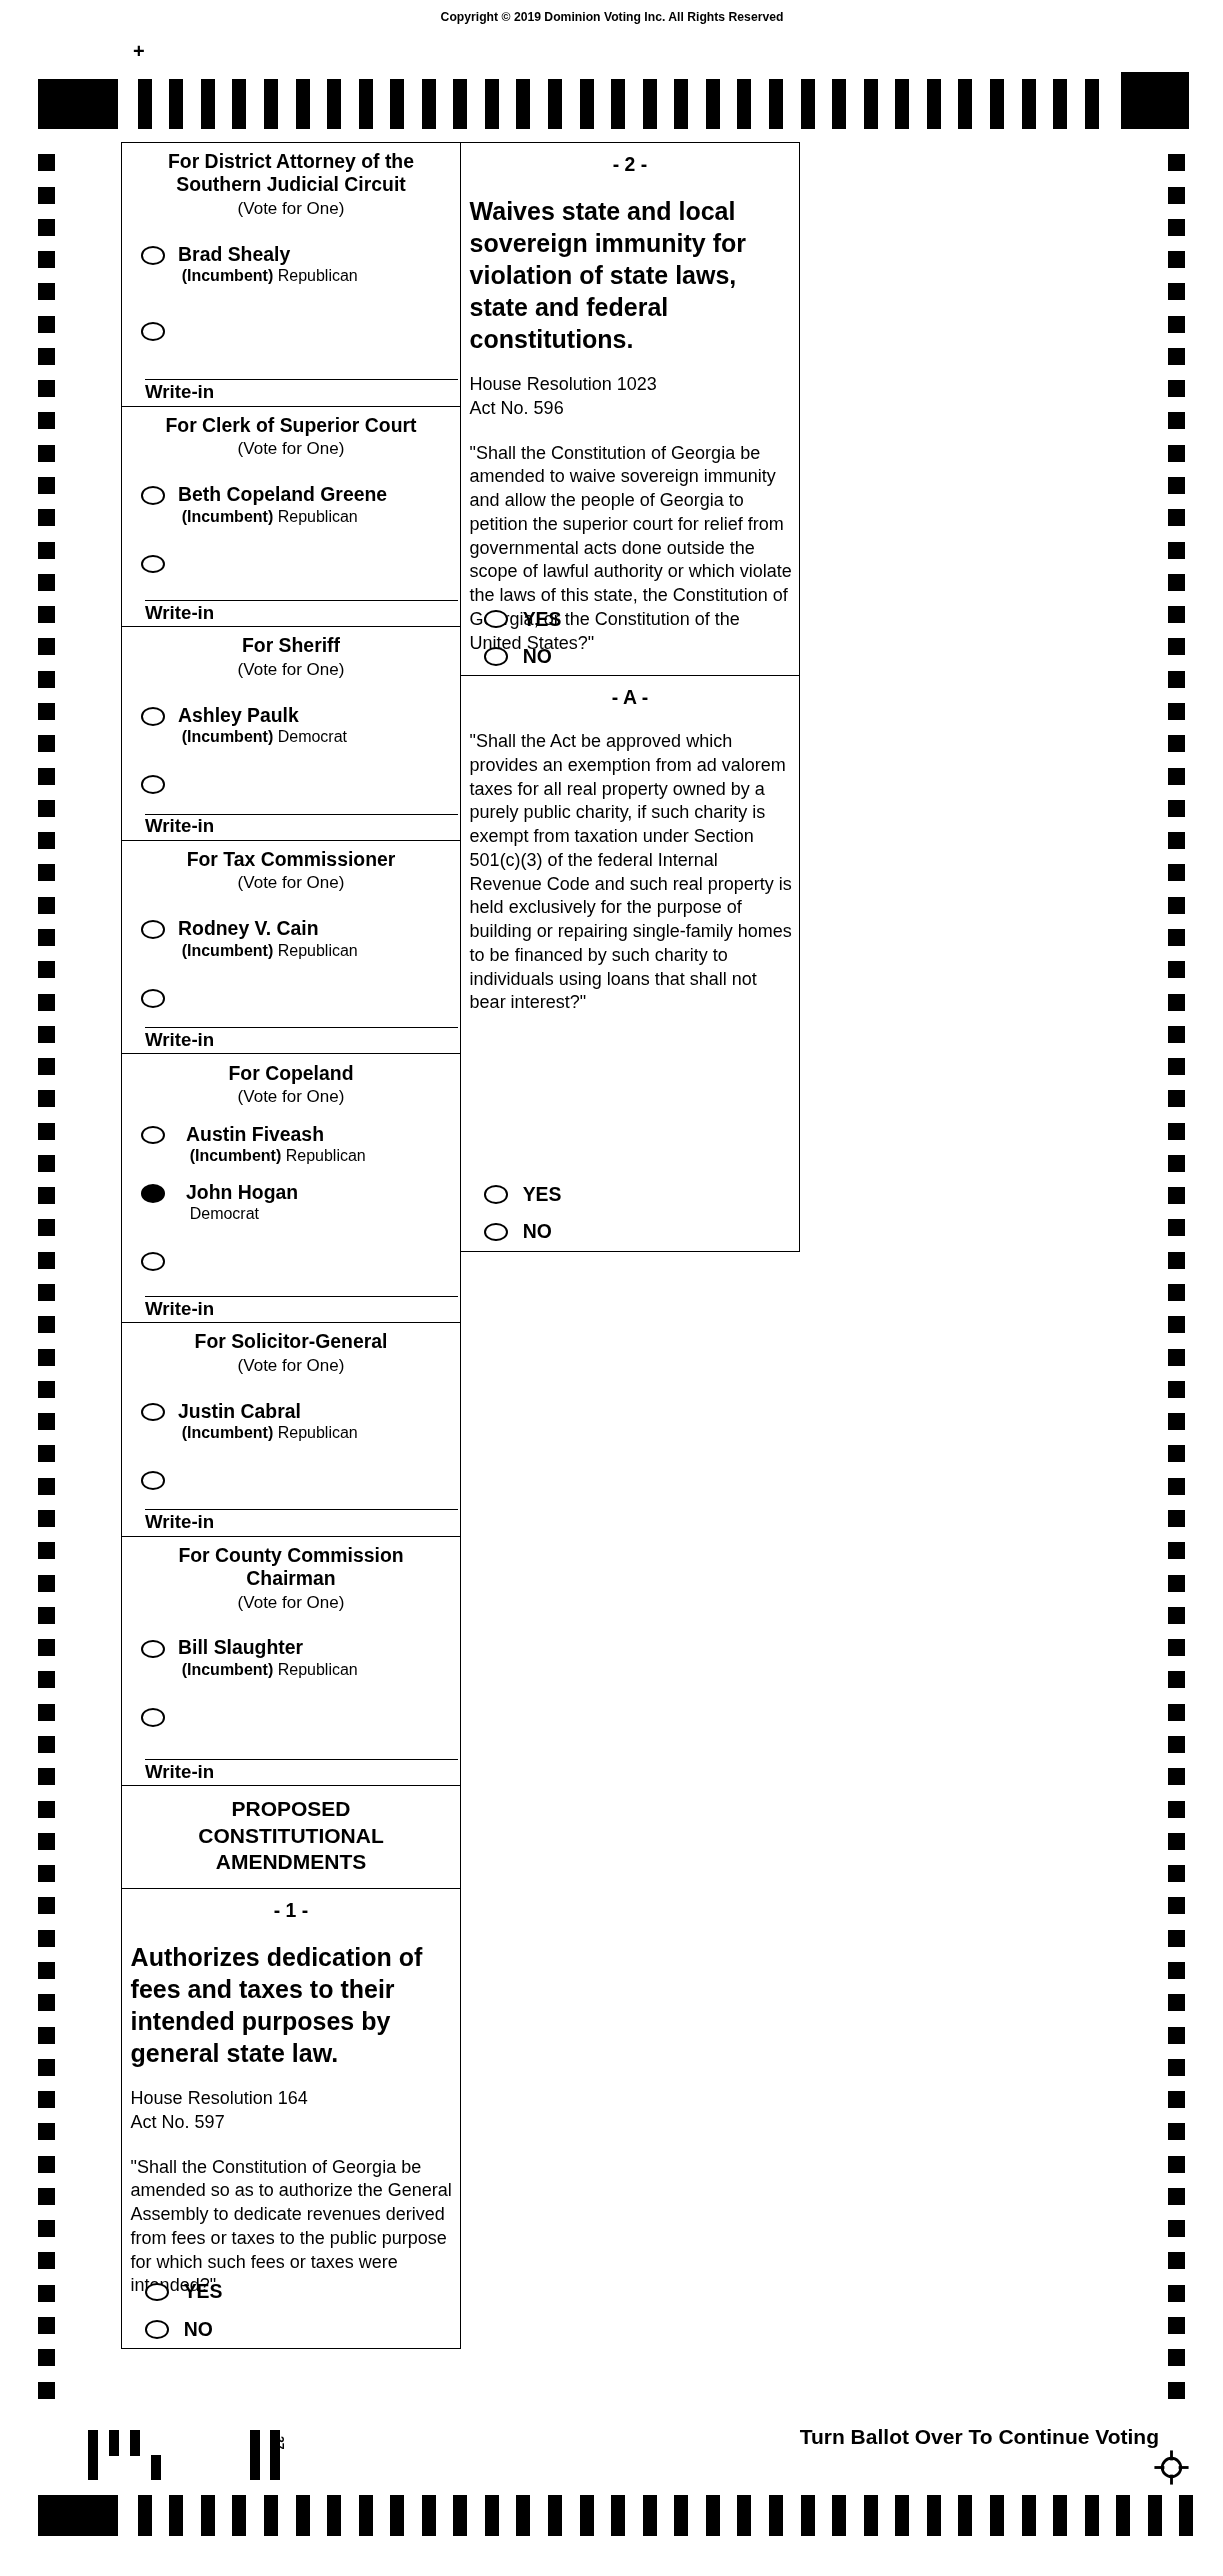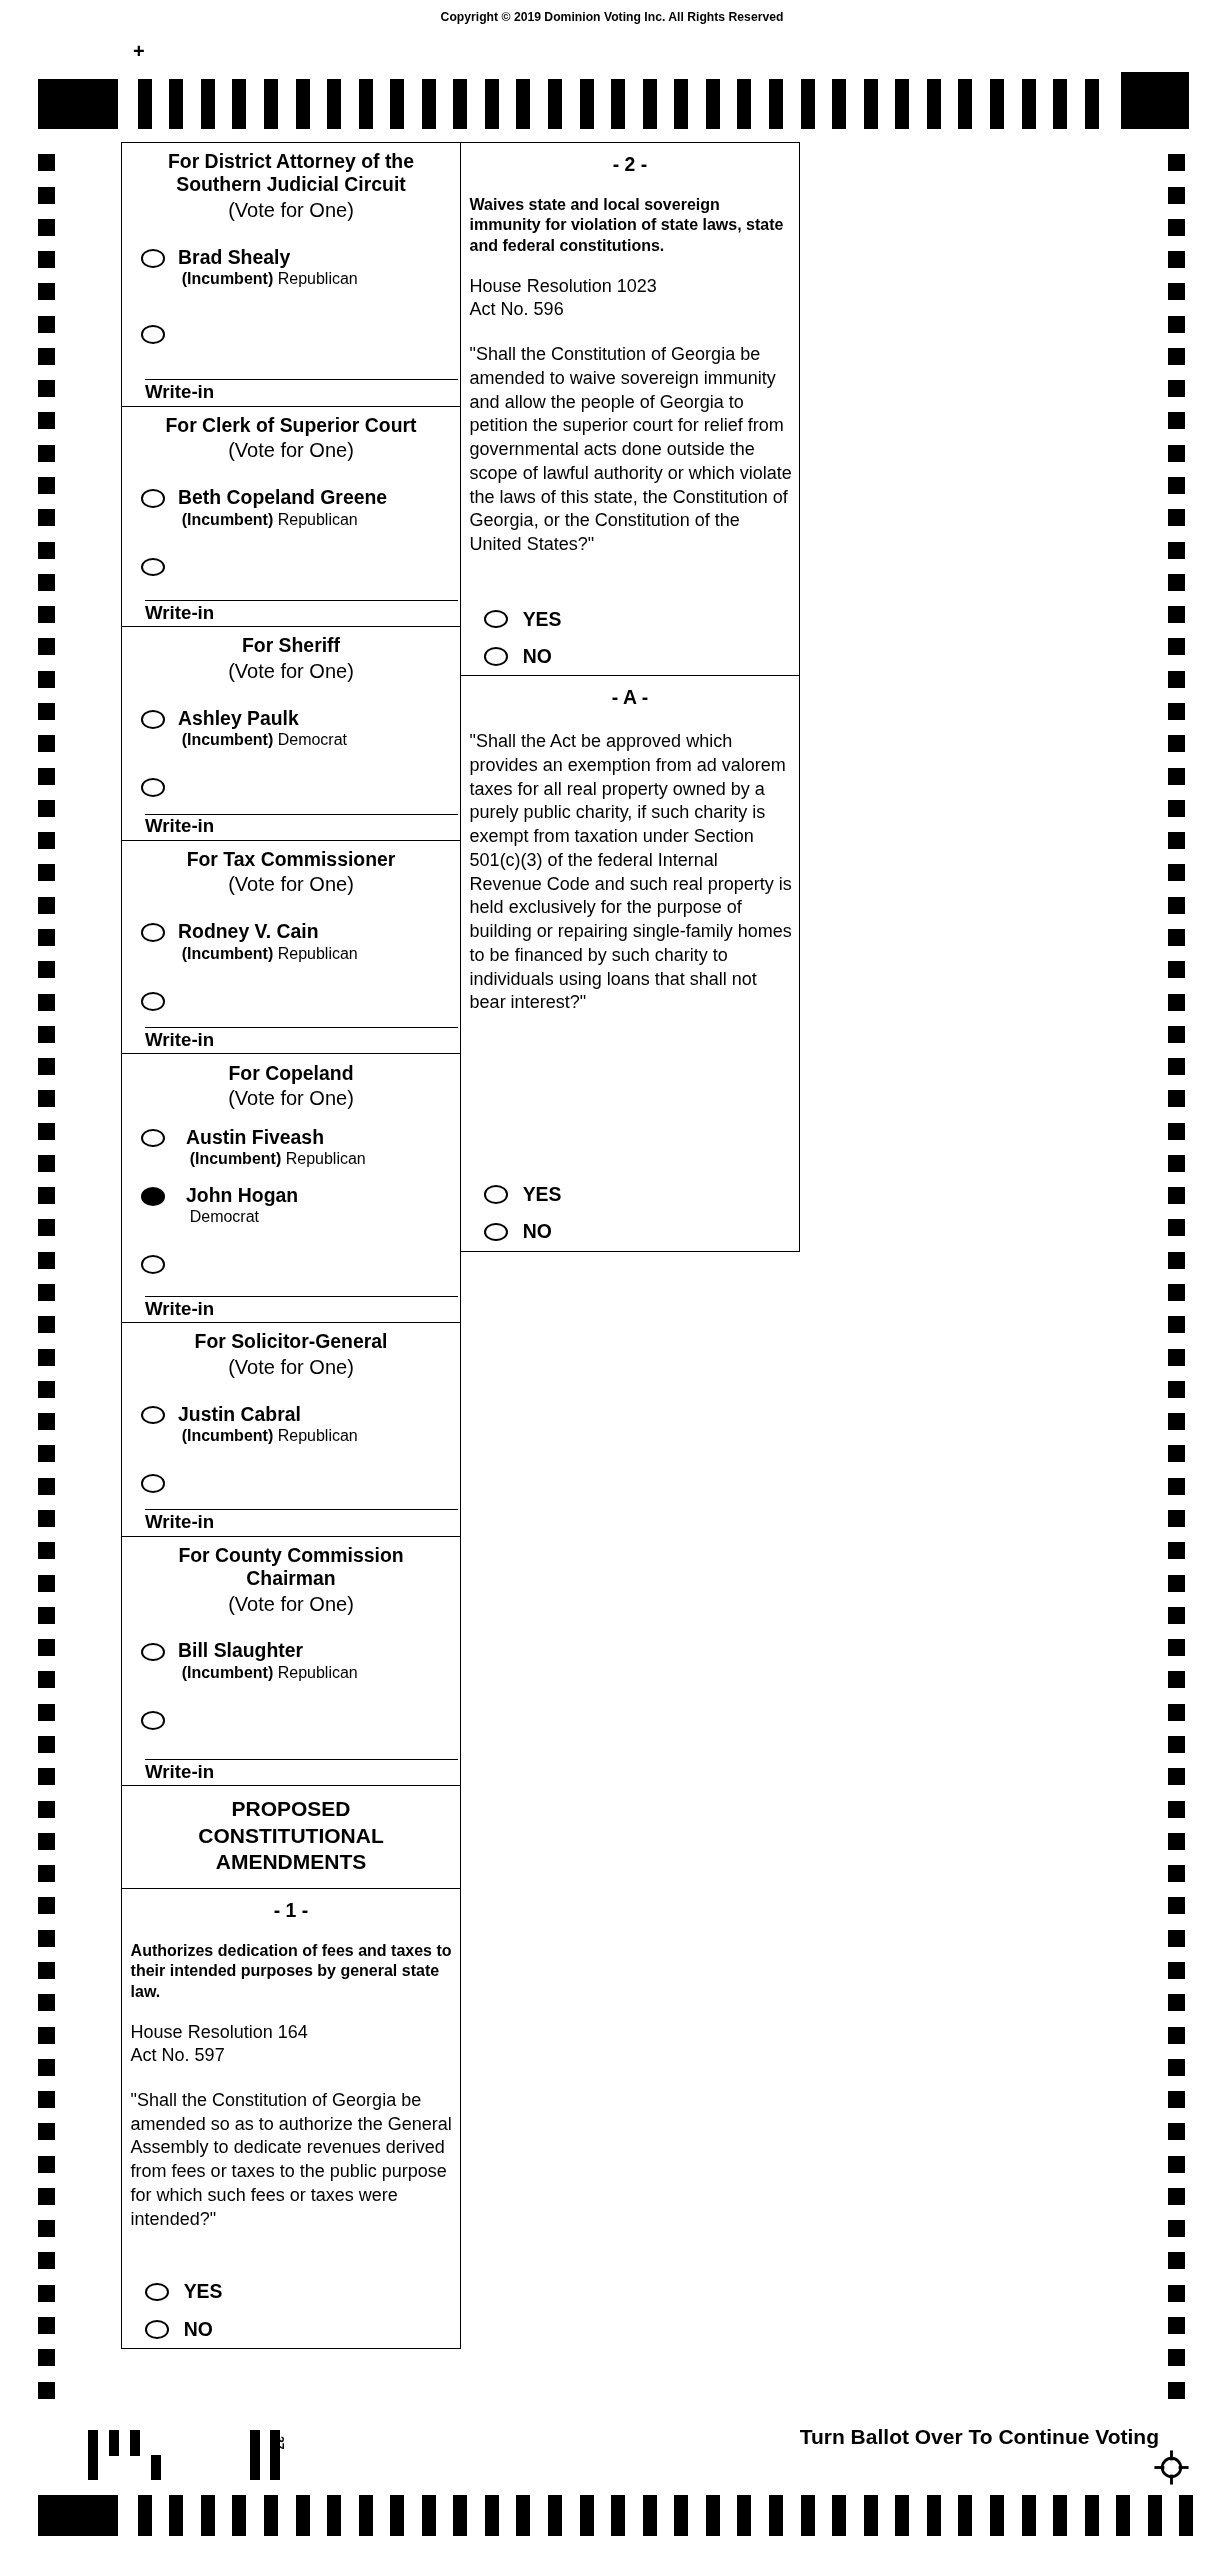--- a/index.html
+++ b/index.html
@@ -25,7 +25,7 @@
   .box{position:relative;border:1.4px solid #000;box-sizing:border-box;background:#fff;}
   
   .c-title{font-weight:bold;font-size:19.4px;line-height:1.2;text-align:center;margin:7.2px 13px 0;}
-  .c-inst{font-size:20px;text-align:center;margin-top:2.2px;}
+  .c-inst{font-size:17px;text-align:center;margin-top:2.2px;}
   .cand-row{display:flex;align-items:flex-start;margin:27px 0 0 18.7px;}
   .cand-row.tight{margin-top:18.7px;gap:8px;}
   .empty-row{margin:37px 0 0 18.7px;}

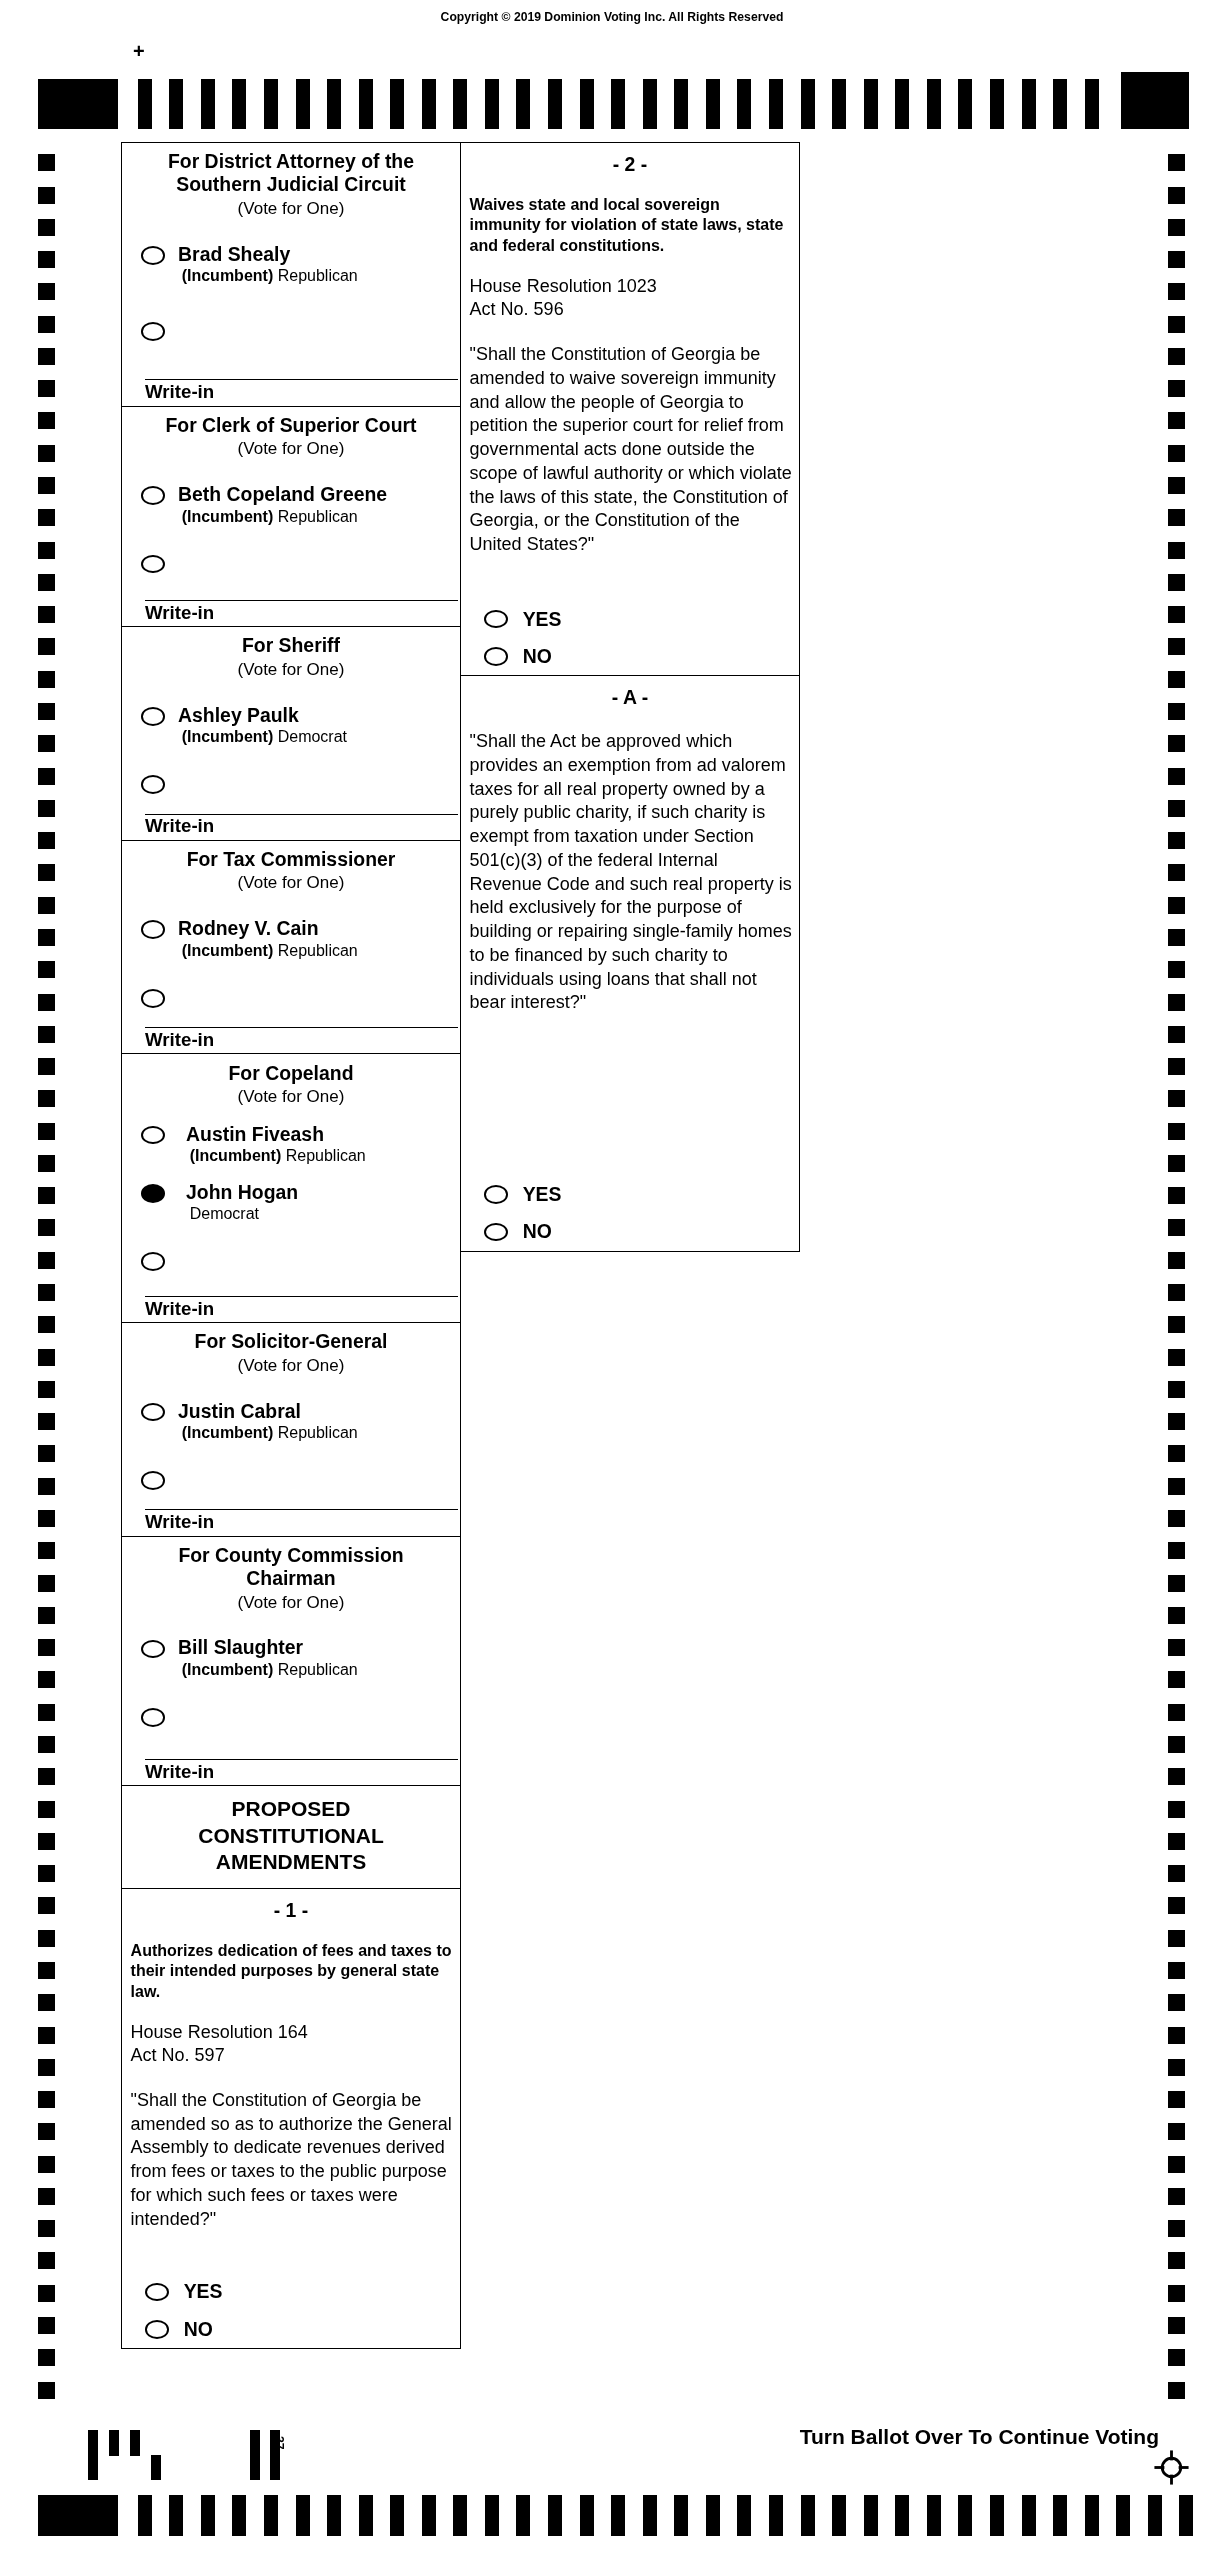--- a/index.html
+++ b/index.html
@@ -45,7 +45,7 @@
                   padding:10px 65px 0;}
   
   .m-number{text-align:center;font-weight:bold;font-size:19.4px;margin-top:10px;}
-  .m-summary{font-weight:bold;font-size:16px;line-height:1.28;margin:18.7px 7.2px 0 8.6px;}
+  .m-summary{font-weight:bold;font-size:25px;line-height:1.28;margin:18.7px 7.2px 0 8.6px;}
   .m-auth{font-size:18px;line-height:1.3;margin:18.7px 7.2px 0 8.6px;}
   .m-question{font-size:18px;line-height:1.32;margin:21.5px 5.7px 0 8.6px;}
   .m-options{position:absolute;left:23px;bottom:7.2px;}

